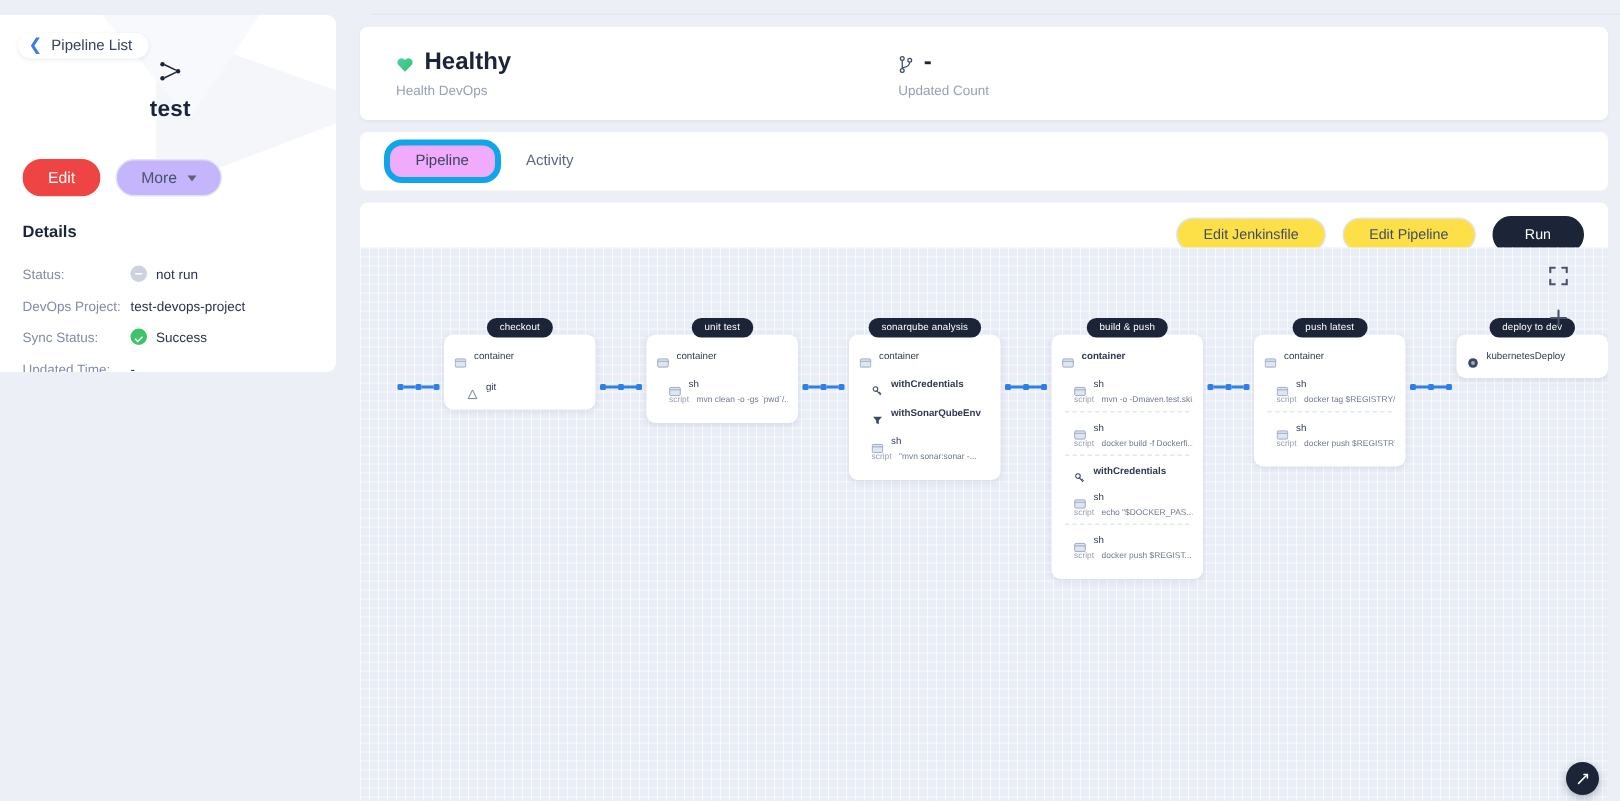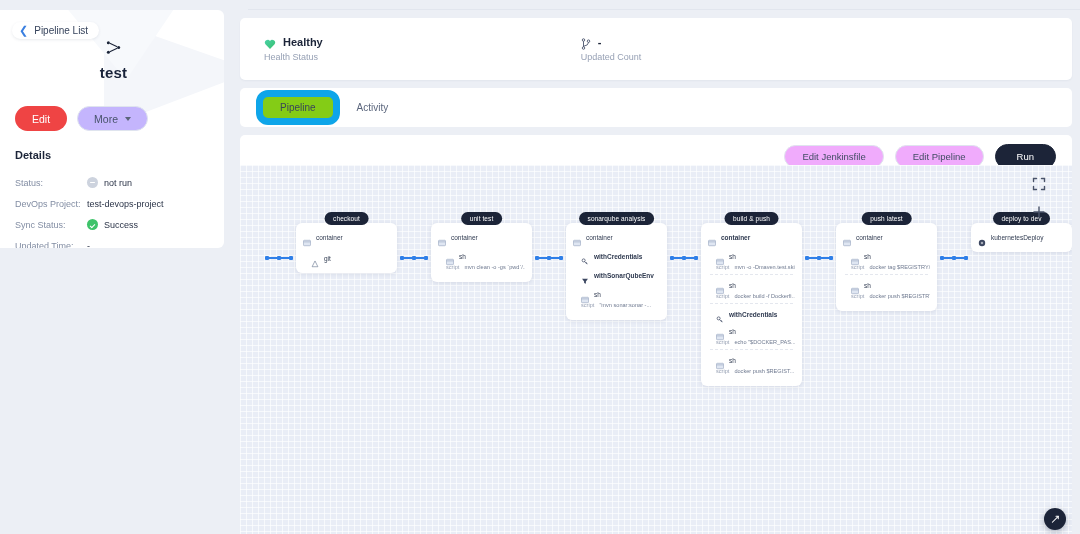--- a/index.html
+++ b/index.html
@@ -87,7 +87,7 @@
   .stat-blk { display: flex; flex-direction: column; }
   .stat-blk.b2 { margin-left: 258px; }
   .stat-top { display: flex; align-items: center; gap: 7px; }
-  .stat-val { font-size: 11px; font-weight: bold; color: #1b2438; }
+  .stat-val { font-size: 16px; font-weight: bold; color: #1b2438; }
   .stat-lbl { font-size: 9px; color: #97a1b5; margin-top: 4px; }
   .heart { width: 12px; height: 12px; }
   .branch { width: 10px; height: 12px; }

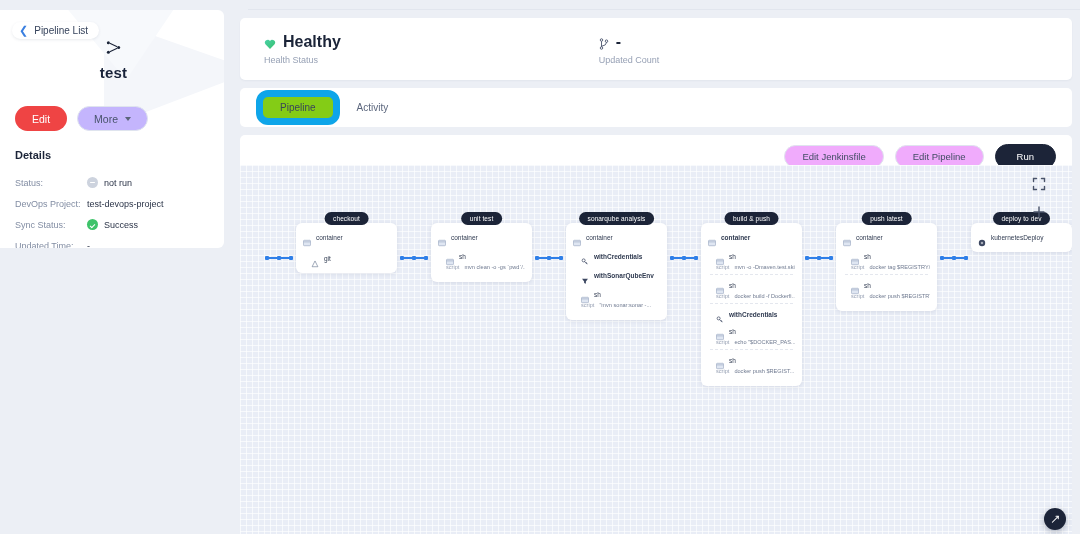--- a/index.html
+++ b/index.html
@@ -244,7 +244,7 @@
           </span>
           <span class="stat-val">Healthy</span>
         </div>
-        <span class="stat-lbl">Health Status</span>
+        <span class="stat-lbl">Health DevOps</span>
       </div>
 
       <div class="stat-blk b2">

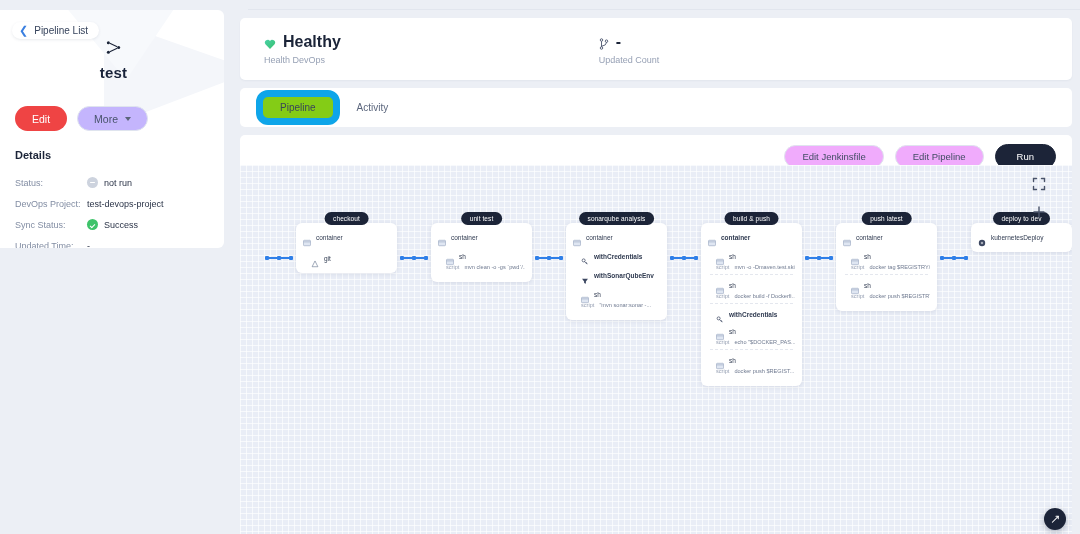--- a/index.html
+++ b/index.html
@@ -97,7 +97,7 @@
     font-size: 10px; color: #5c6piece; padding: 5px 17px; border-radius: 12px; cursor: pointer;
     color:#5c677e;
   }
-  .tab.active { background: #84cc16; color: #2d3banything; color:#3a4559; border:7px solid #0ea5e9;}
+  .tab.active { background: #f0abfc; color: #2d3banything; color:#3a4559; border:4px solid #0ea5e9;}
 
   .actions-card {
     height: 43px; margin-top: 8px; display: flex; align-items: center;

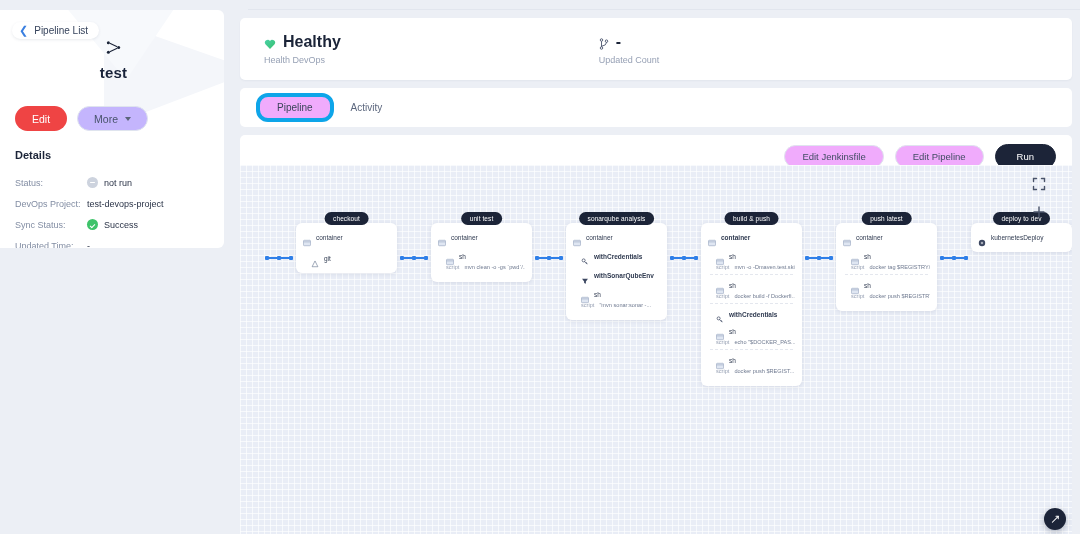--- a/index.html
+++ b/index.html
@@ -107,7 +107,7 @@
   .abtn {
     height: 23px; border-radius: 12px; font-size: 9.5px; display: inline-flex;
     align-items: center; justify-content: center; cursor: pointer;
-    border: 1px solid #dfe4ee; background: #f0abfc; color: #414c63; padding: 0 17px;
+    border: 1px solid #dfe4ee; background: #fde047; color: #414c63; padding: 0 17px;
   }
   .abtn.dark { background: #1c2438; color: #fff; border-color: #1c2438; padding: 0 21px; height:25px; border-radius:13px;}
 

